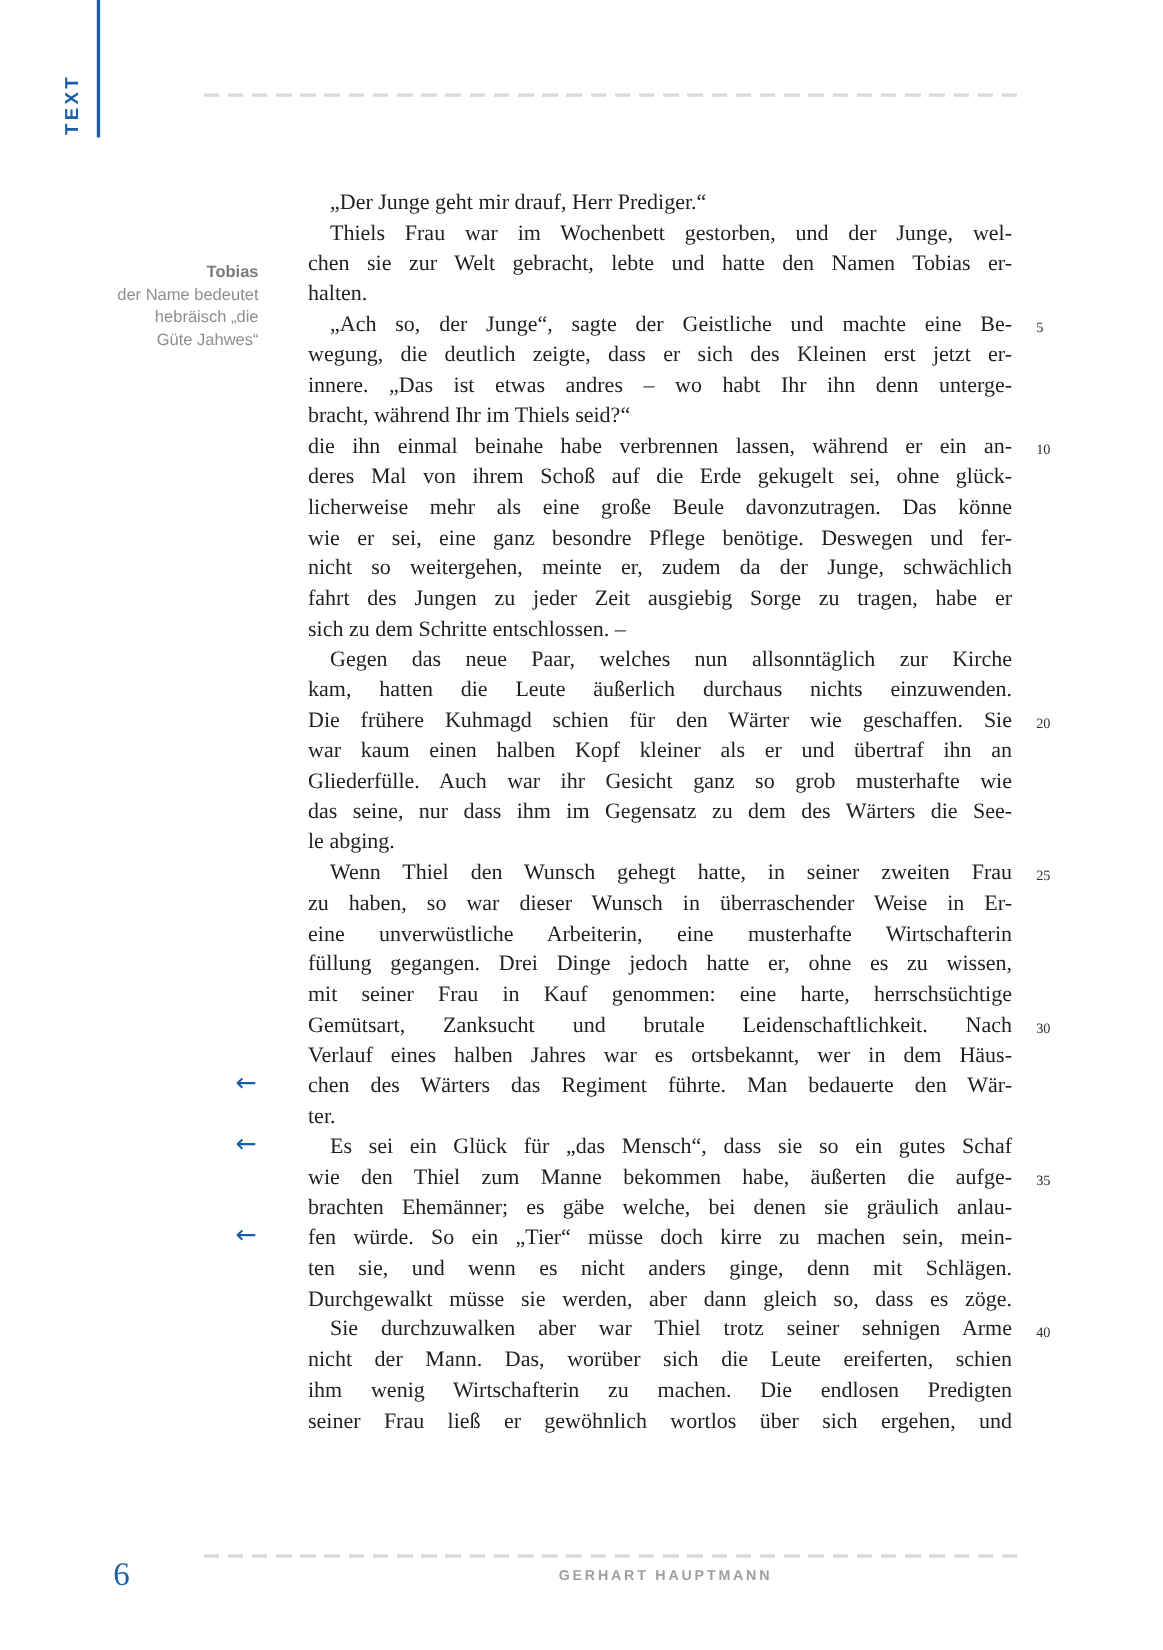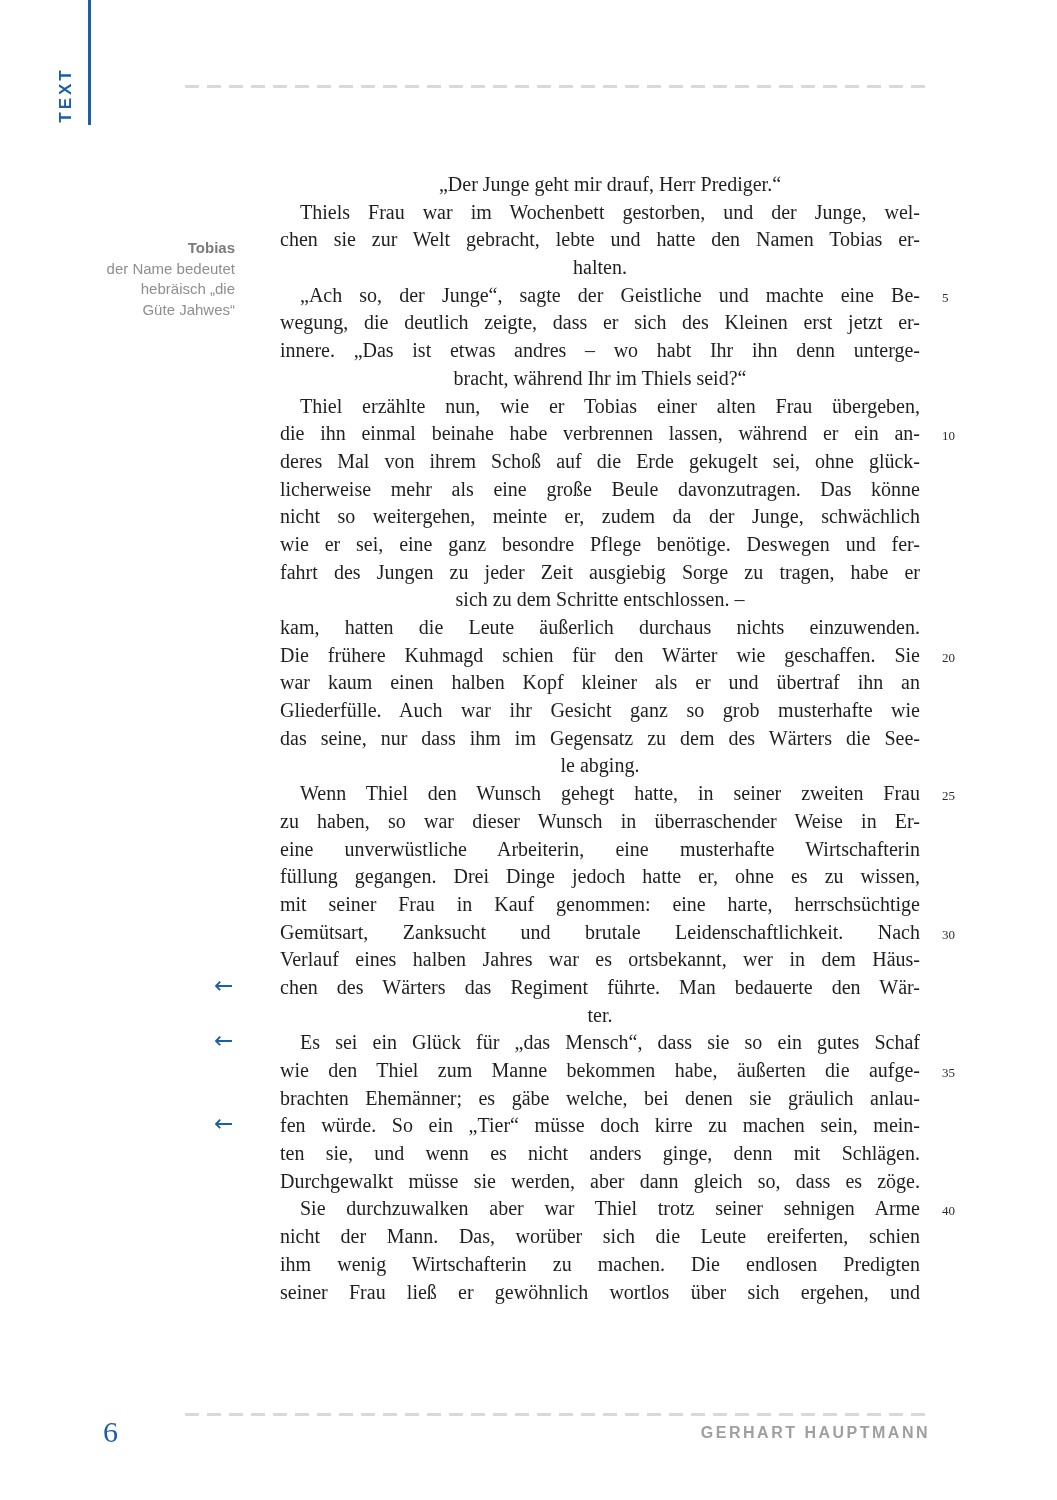--- a/index.html
+++ b/index.html
@@ -64,7 +64,7 @@
     line-height: 27.7px;
     font-size: 20px;
     color: #1f1f1f;
-    text-align: center;
+    text-align: left;
   }
   .tline.just { text-align: justify; text-align-last: justify; }
   .tline.ind { text-indent: 20px; }

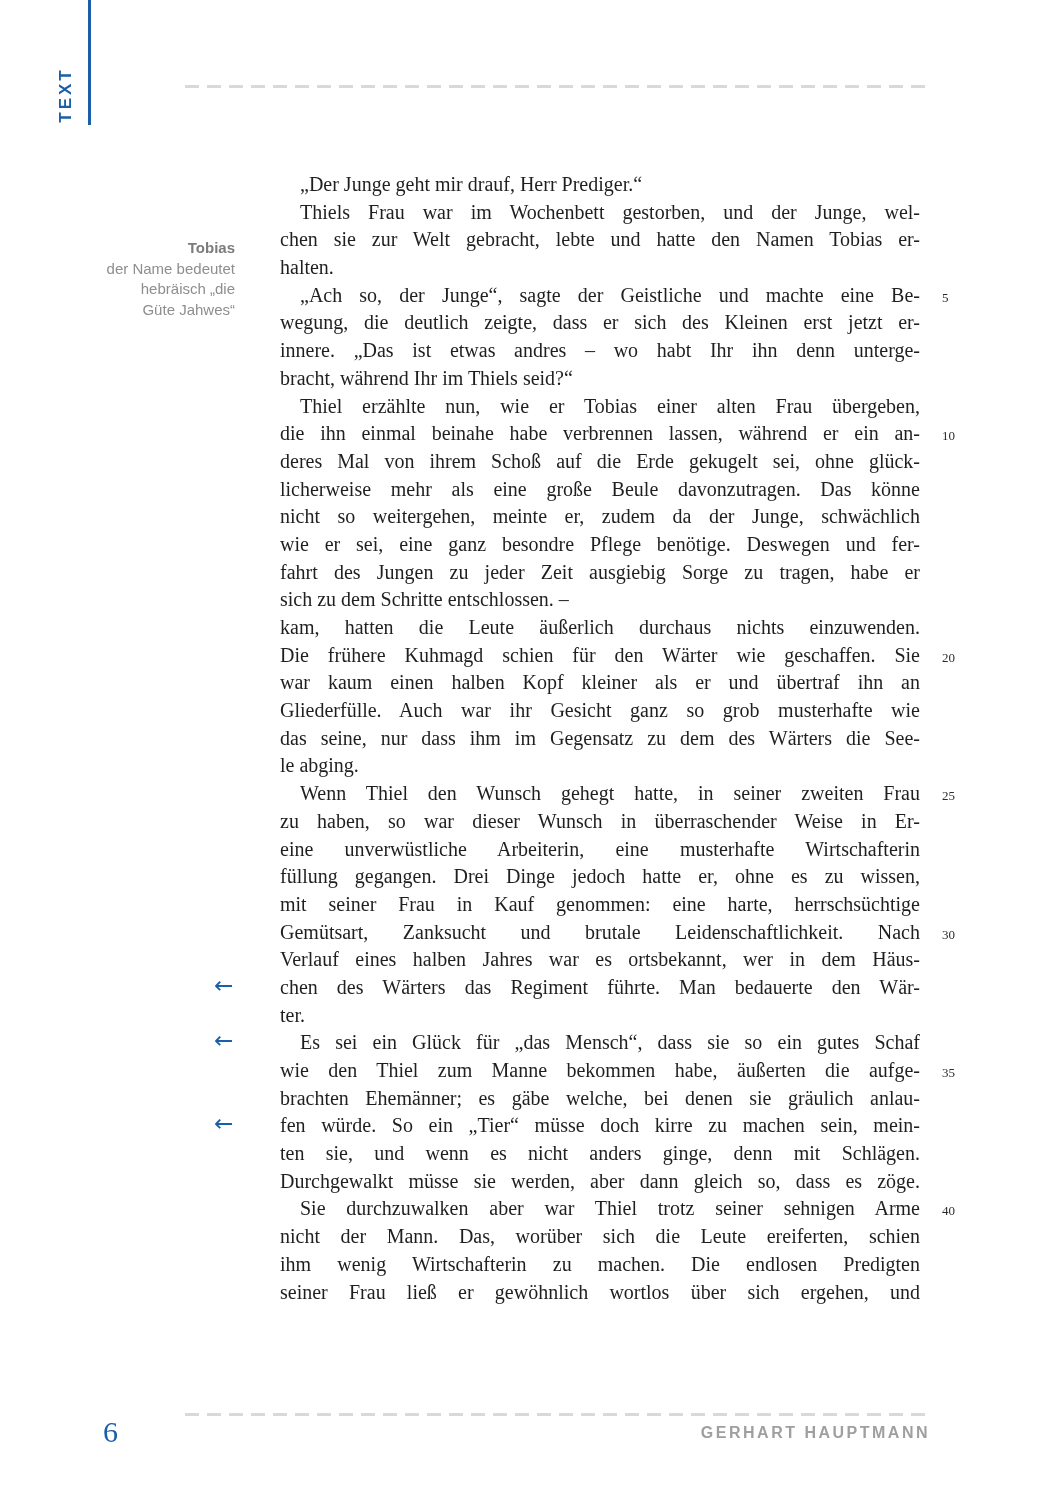--- a/index.html
+++ b/index.html
@@ -132,7 +132,6 @@
       <div class="tline just">wegung, die deutlich zeigte, dass er sich des Kleinen erst jetzt er-</div>
       <div class="tline just">innere. „Das ist etwas andres – wo habt Ihr ihn denn unterge-</div>
       <div class="tline">bracht, während Ihr im Thiels seid?“</div>
-      <div class="tline just ind">Thiel erzählte nun, wie er Tobias einer alten Frau übergeben,</div>
       <div class="tline just">die ihn einmal beinahe habe verbrennen lassen, während er ein an-<span class="lnum">10</span></div>
       <div class="tline just">deres Mal von ihrem Schoß auf die Erde gekugelt sei, ohne glück-</div>
       <div class="tline just">licherweise mehr als eine große Beule davonzutragen. Das könne</div>

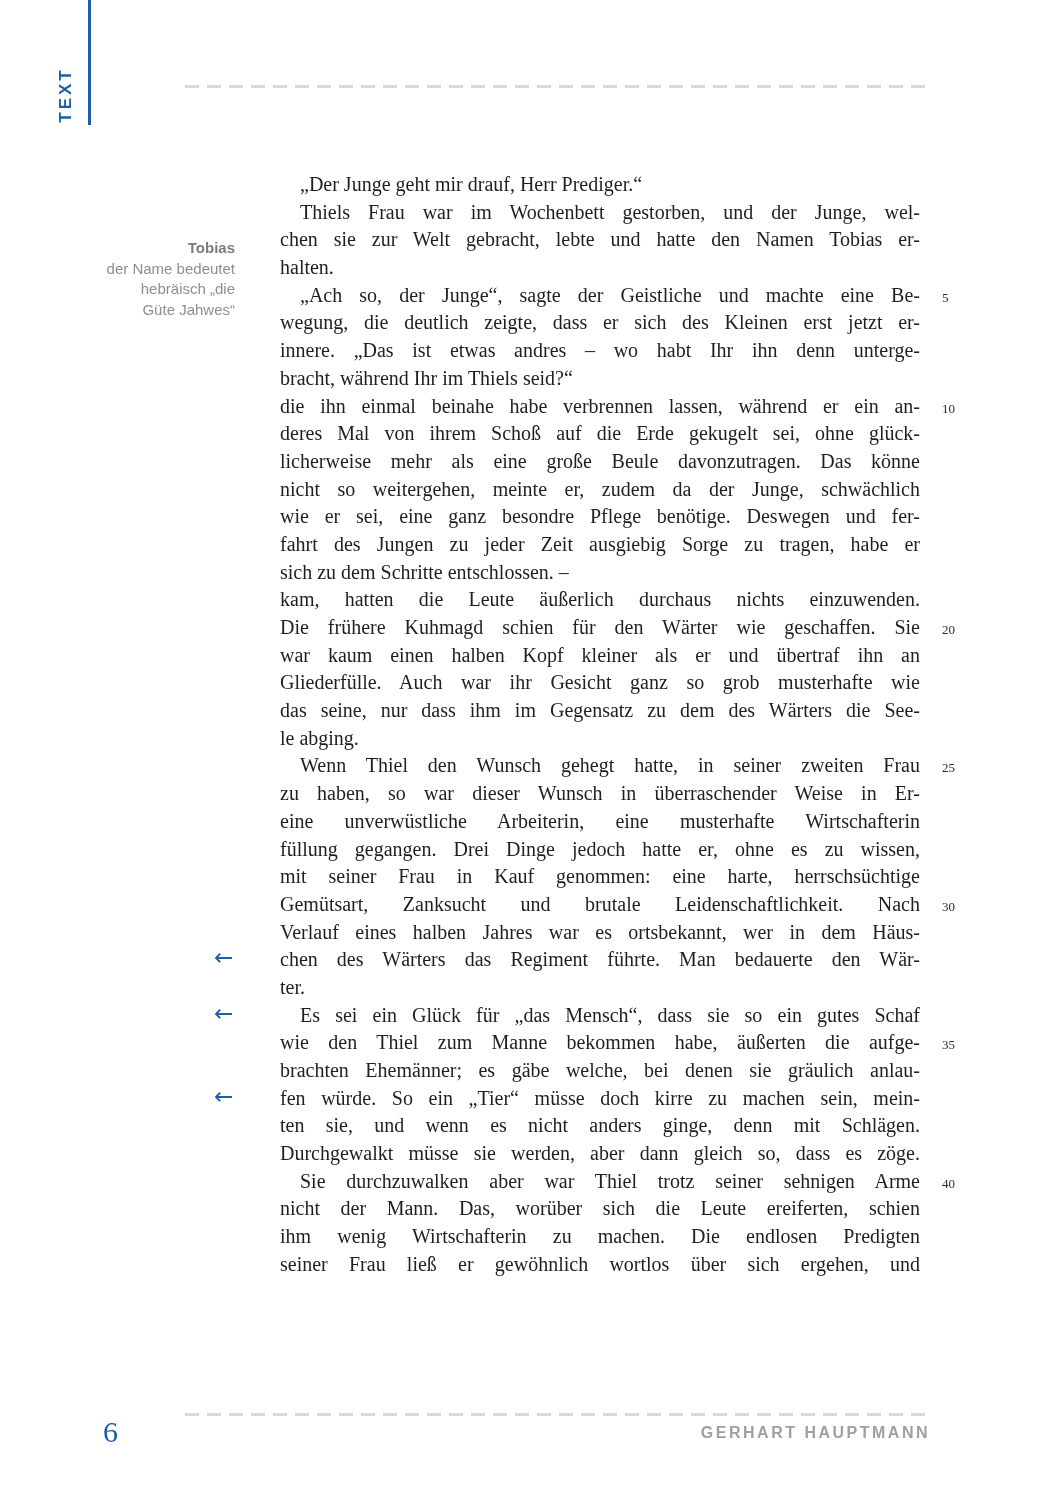--- a/index.html
+++ b/index.html
@@ -135,8 +135,8 @@
       <div class="tline just">die ihn einmal beinahe habe verbrennen lassen, während er ein an-<span class="lnum">10</span></div>
       <div class="tline just">deres Mal von ihrem Schoß auf die Erde gekugelt sei, ohne glück-</div>
       <div class="tline just">licherweise mehr als eine große Beule davonzutragen. Das könne</div>
+      <div class="tline just">wie er sei, eine ganz besondre Pflege benötige. Deswegen und fer-</div>
       <div class="tline just">nicht so weitergehen, meinte er, zudem da der Junge, schwächlich</div>
-      <div class="tline just">wie er sei, eine ganz besondre Pflege benötige. Deswegen und fer-</div>
       <div class="tline just">fahrt des Jungen zu jeder Zeit ausgiebig Sorge zu tragen, habe er</div>
       <div class="tline">sich zu dem Schritte entschlossen. –</div>
       <div class="tline just">kam, hatten die Leute äußerlich durchaus nichts einzuwenden.</div>

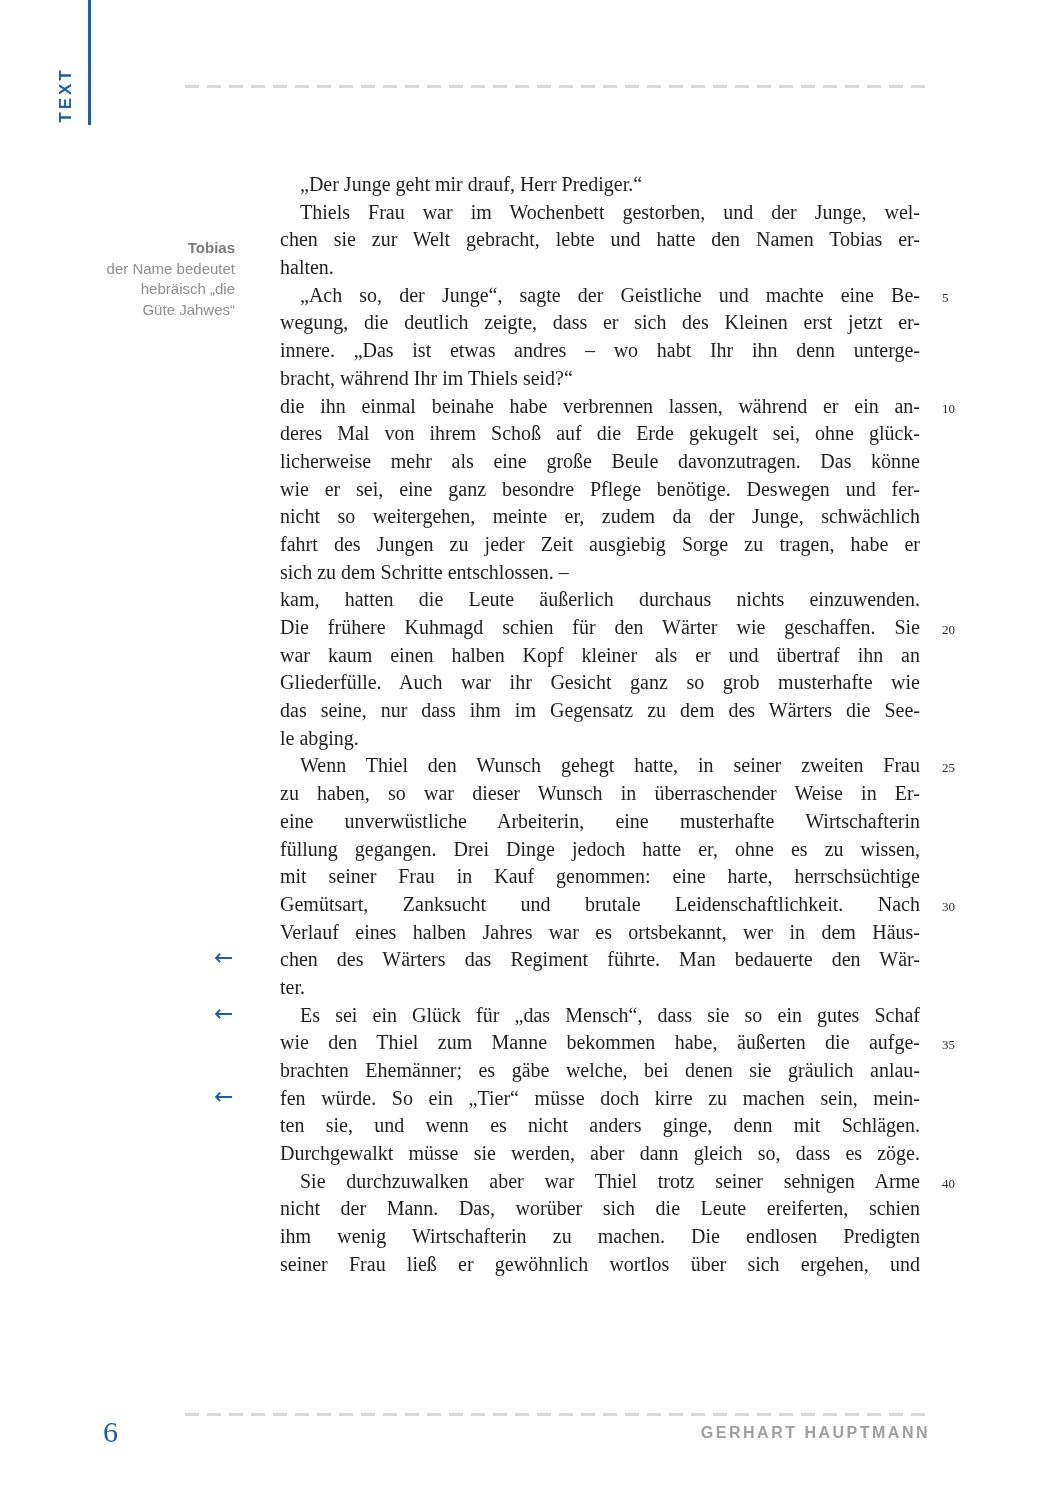--- a/index.html
+++ b/index.html
@@ -139,6 +139,7 @@
       <div class="tline just">nicht so weitergehen, meinte er, zudem da der Junge, schwächlich</div>
       <div class="tline just">fahrt des Jungen zu jeder Zeit ausgiebig Sorge zu tragen, habe er</div>
       <div class="tline">sich zu dem Schritte entschlossen. –</div>
+      <div class="tline just ind">Gegen das neue Paar, welches nun allsonntäglich zur Kirche</div>
       <div class="tline just">kam, hatten die Leute äußerlich durchaus nichts einzuwenden.</div>
       <div class="tline just">Die frühere Kuhmagd schien für den Wärter wie geschaffen. Sie<span class="lnum">20</span></div>
       <div class="tline just">war kaum einen halben Kopf kleiner als er und übertraf ihn an</div>

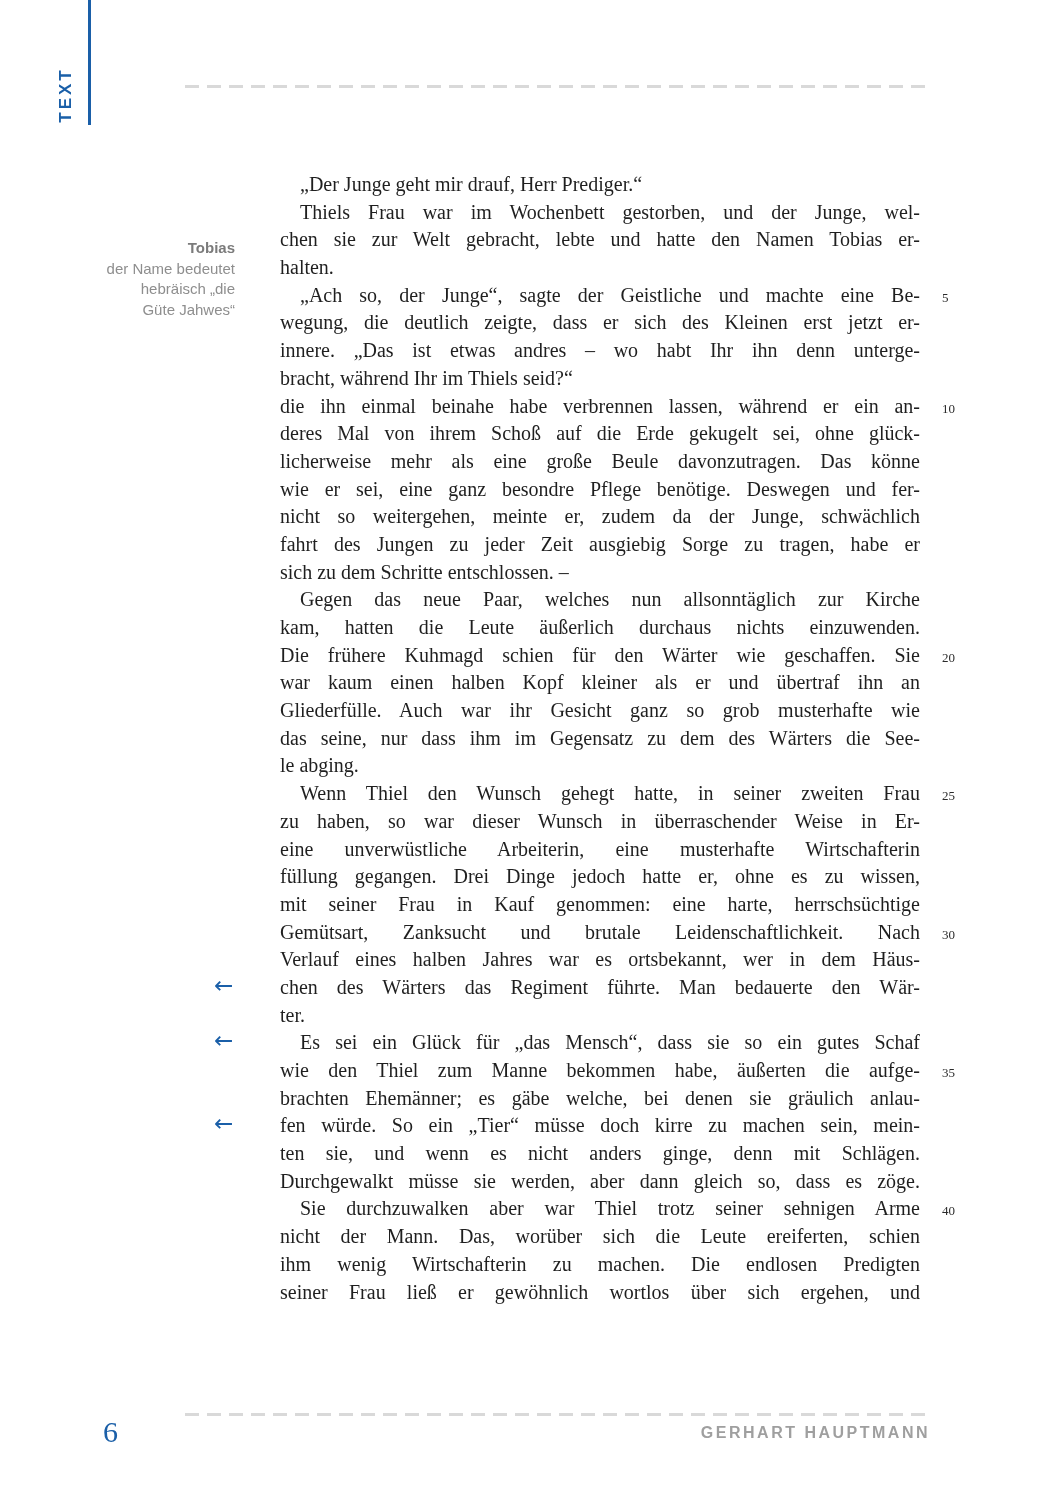--- a/index.html
+++ b/index.html
@@ -98,9 +98,9 @@
     position: absolute;
     left: 280px; top: 1424px;
     width: 650px;
-    text-align: right;
+    text-align: center;
     font-family: "Liberation Sans", sans-serif;
-    font-size: 16px;
+    font-size: 13px;
     letter-spacing: 2.5px;
     font-weight: 700;
     color: #9f9f9f;

